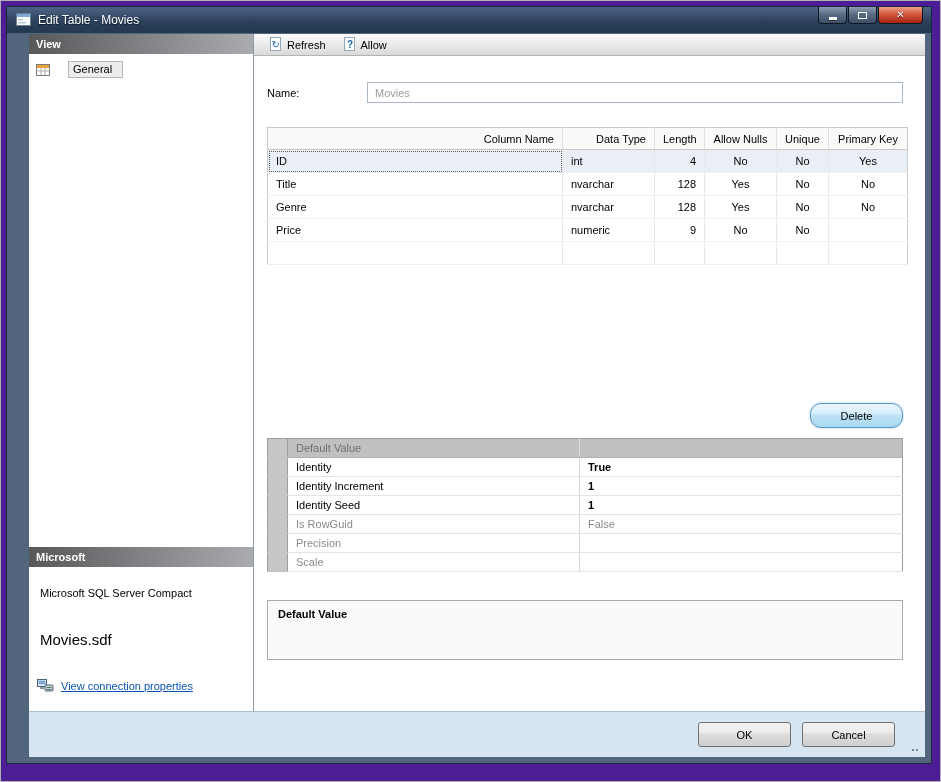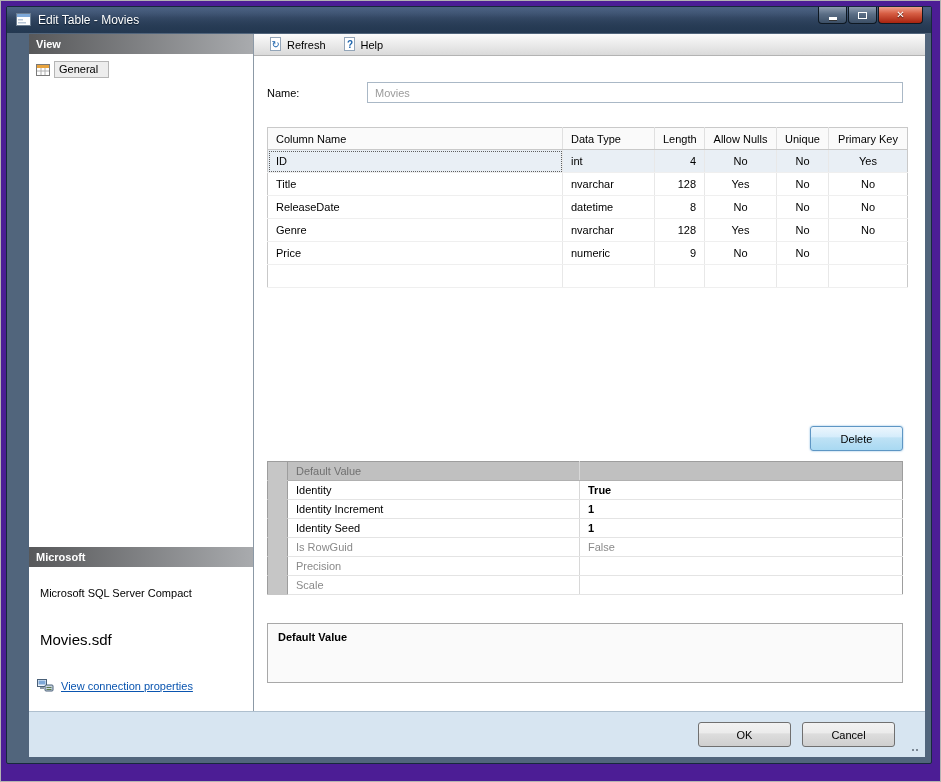--- a/index.html
+++ b/index.html
@@ -188,7 +188,7 @@
                     <text x="5" y="11" font-size="10" font-weight="bold" fill="#1a62ab" font-family="Liberation Sans">?</text>
                   </svg>
               </span>
-              <span>Help</span>
+              <span>Allow</span>
             </div>
           </div>
 

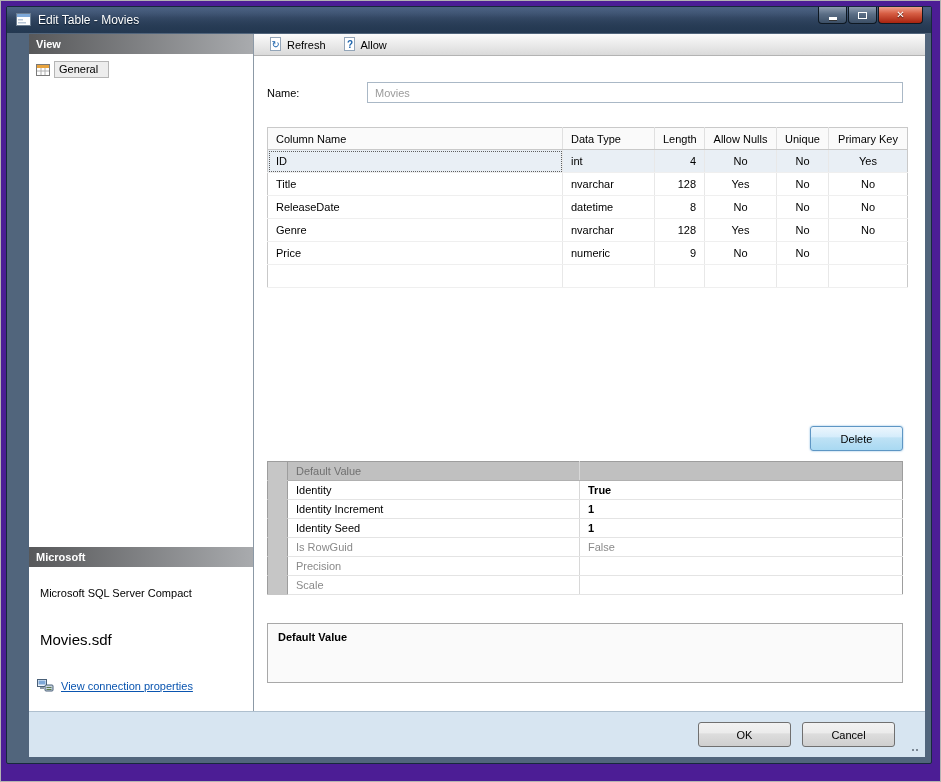--- a/index.html
+++ b/index.html
@@ -32,7 +32,7 @@
   .sidebar { width:225px; background:#fff; border-right:1px solid #8c99a6; display:flex; flex-direction:column; }
   .section-header { height:20px; line-height:20px; padding-left:7px; color:#fff; font-weight:bold; font-size:11px;
                     background:linear-gradient(to right,#57585a,#a9abae); flex:0 0 auto; }
-  .general-item { margin:7px 0 0 6px; display:flex; align-items:center; gap:3px; width:fit-content; cursor:default; }
+  .general-item { margin:7px 0 0 6px; display:flex; align-items:center; gap:17px; width:fit-content; cursor:default; }
   .gen-icon { width:16px; height:16px; flex:0 0 auto; }
   .gen-label { font-size:11px; padding:1px 10px 2px 4px; border:1px solid #b5b5b5; background:#ededed; }
   .sidebar-spacer { flex:1; }

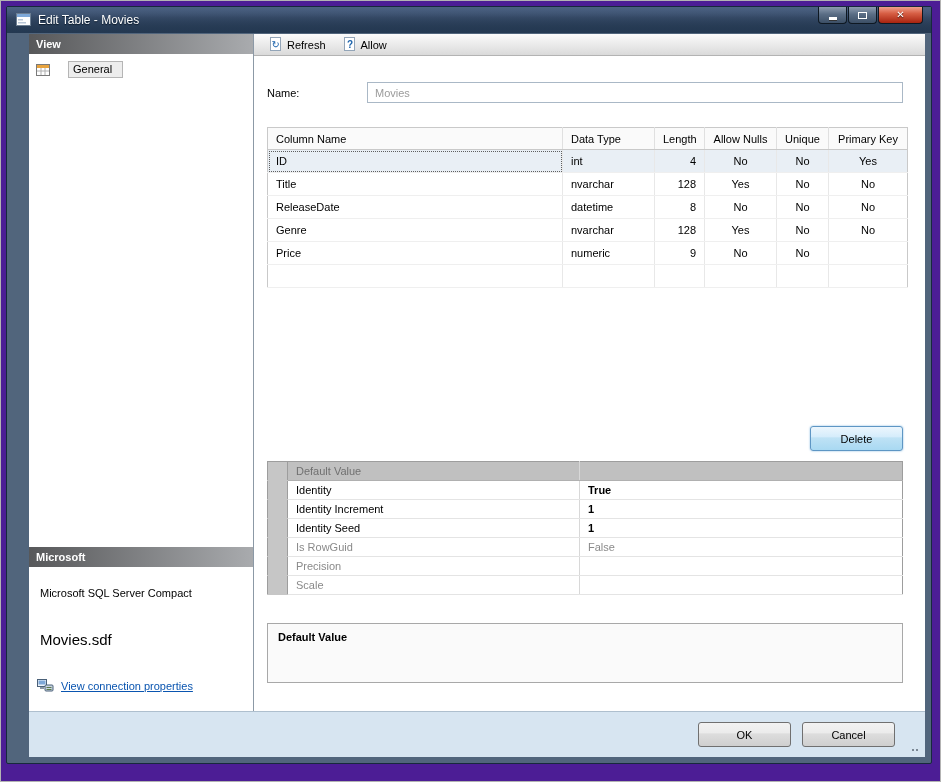--- a/index.html
+++ b/index.html
@@ -59,7 +59,7 @@
   
   .cols-table { margin-top:24px; width:100%; border-collapse:collapse; table-layout:fixed;
                 font-size:11px; border:1px solid #c9c9c9; }
-  .cols-table th { font-weight:normal; text-align:left; height:22px; padding:0 8px;
+  .cols-table th { font-weight:normal; text-align:right; height:22px; padding:0 8px;
                    background:#fafafa; border-bottom:1px solid #c9c9c9; border-right:1px solid #e0e0e0; }
   .cols-table td { height:23px; padding:0 8px; border-right:1px solid #e8e8e8; border-bottom:1px solid #efefef;
                    overflow:hidden; white-space:nowrap; }

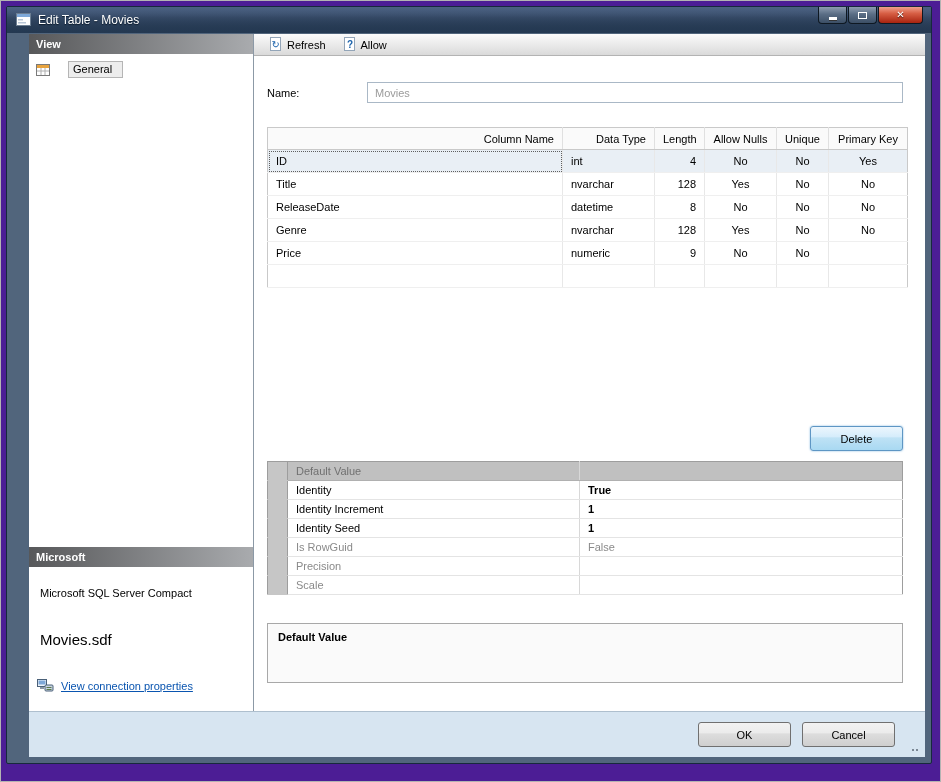--- a/index.html
+++ b/index.html
@@ -236,14 +236,6 @@
                   <td class="ctr">No</td>
                 </tr>
                 <tr>
-                  <td>ReleaseDate</td>
-                  <td>datetime</td>
-                  <td class="num">8</td>
-                  <td class="ctr">No</td>
-                  <td class="ctr">No</td>
-                  <td class="ctr">No</td>
-                </tr>
-                <tr>
                   <td>Genre</td>
                   <td>nvarchar</td>
                   <td class="num">128</td>

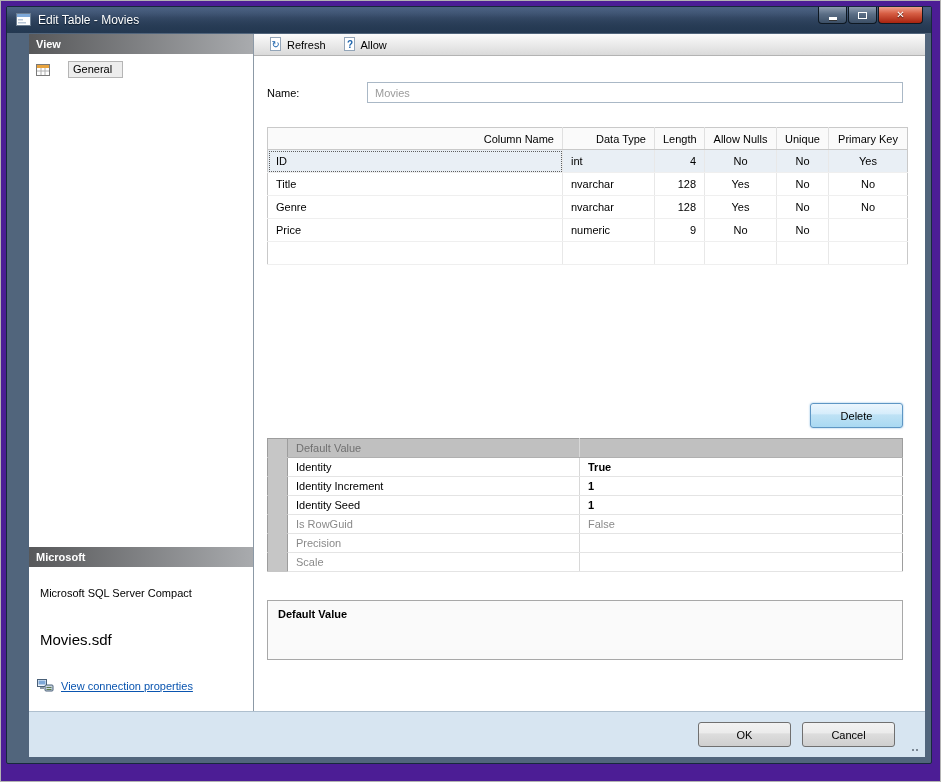--- a/index.html
+++ b/index.html
@@ -74,7 +74,7 @@
 
   .delete-row { margin-top:138px; display:flex; justify-content:flex-end; }
   .delete-btn { width:93px; height:25px; font-size:11px; font-family:"Liberation Sans",sans-serif;
-                border:1px solid #5e96c4; border-radius:3px; color:#000;
+                border:1px solid #5e96c4; border-radius:11px; color:#000;
                 background:linear-gradient(#ecf6fd,#d4ecfb 45%,#bfe2f5 46%,#a9d9f2);
                 box-shadow:0 0 2px #7cb3dd; cursor:pointer; }
 

